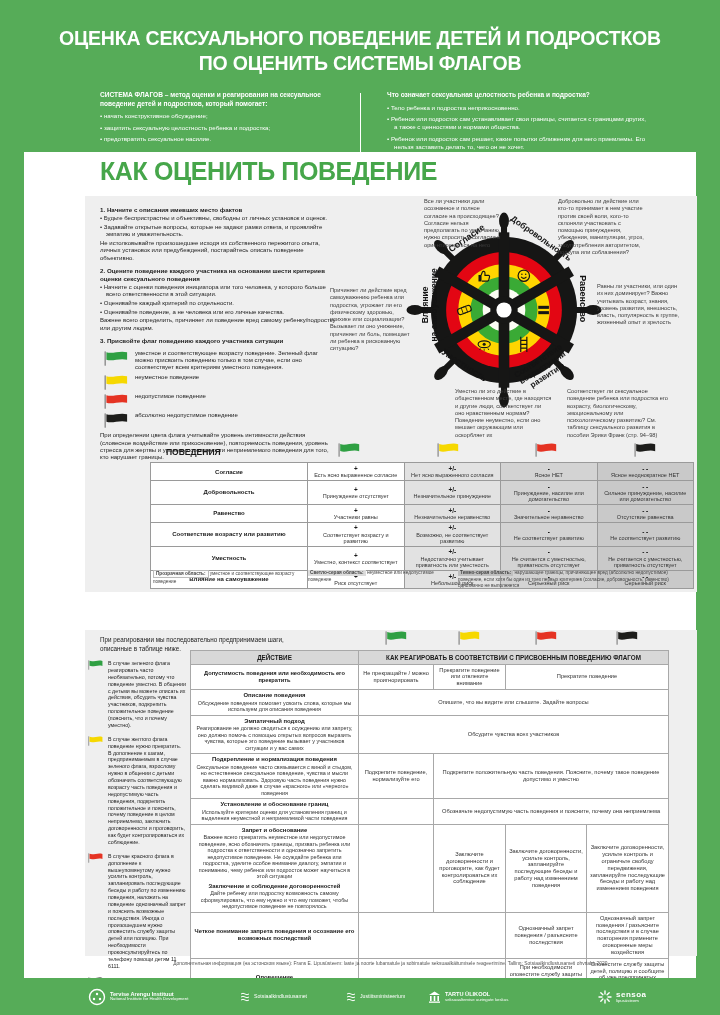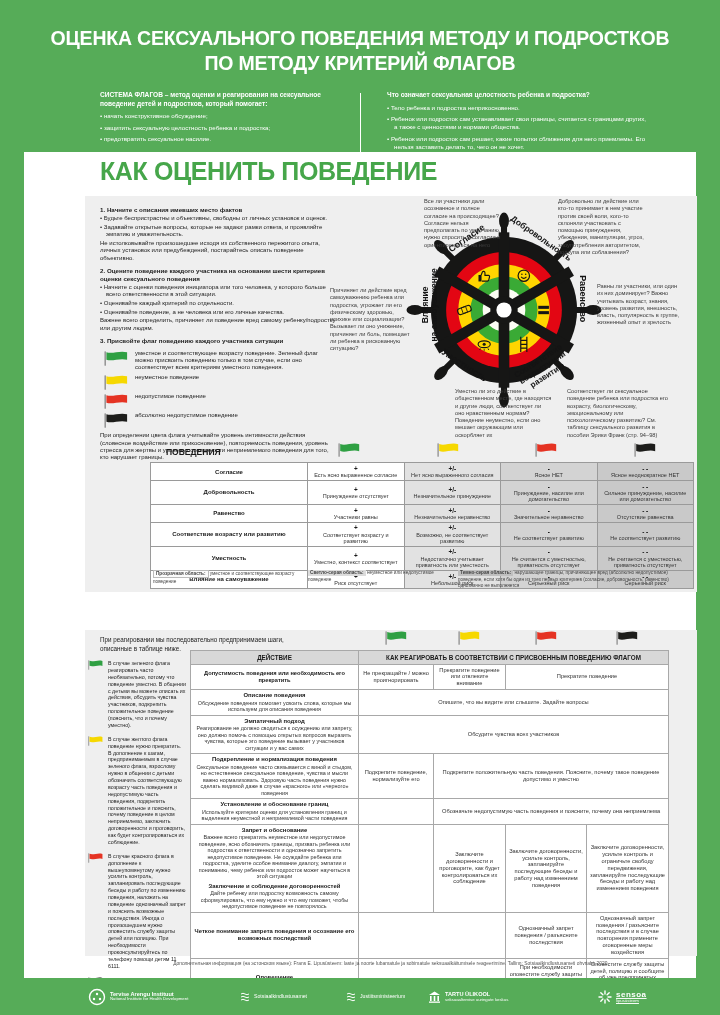--- a/index.html
+++ b/index.html
@@ -128,7 +128,7 @@
 
   <header class="hero">
     <h1 class="hero-title">
-      <span>ОЦЕНКА СЕКСУАЛЬНОГО ПОВЕДЕНИЯ МЕТОДУ И ПОДРОСТКОВ</span><br>
+      <span>ОЦЕНКА СЕКСУАЛЬНОГО ПОВЕДЕНИЕ ДЕТЕЙ И ПОДРОСТКОВ</span><br>
       <span>ПО МЕТОДУ КРИТЕРИЙ ФЛАГОВ</span>
     </h1>
     <div class="hero-cols">

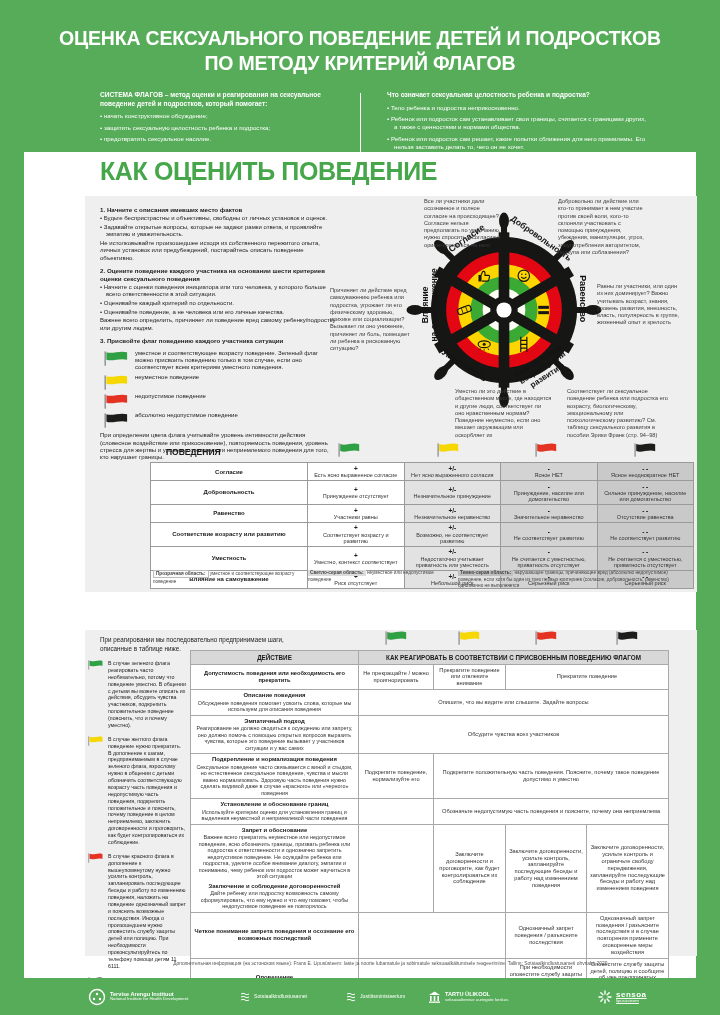--- a/index.html
+++ b/index.html
@@ -129,7 +129,7 @@
   <header class="hero">
     <h1 class="hero-title">
       <span>ОЦЕНКА СЕКСУАЛЬНОГО ПОВЕДЕНИЕ ДЕТЕЙ И ПОДРОСТКОВ</span><br>
-      <span>ПО МЕТОДУ КРИТЕРИЙ ФЛАГОВ</span>
+      <span>ПО ОЦЕНИТЬ СИСТЕМЫ ФЛАГОВ</span>
     </h1>
     <div class="hero-cols">
       <div class="hero-col hero-col-left">

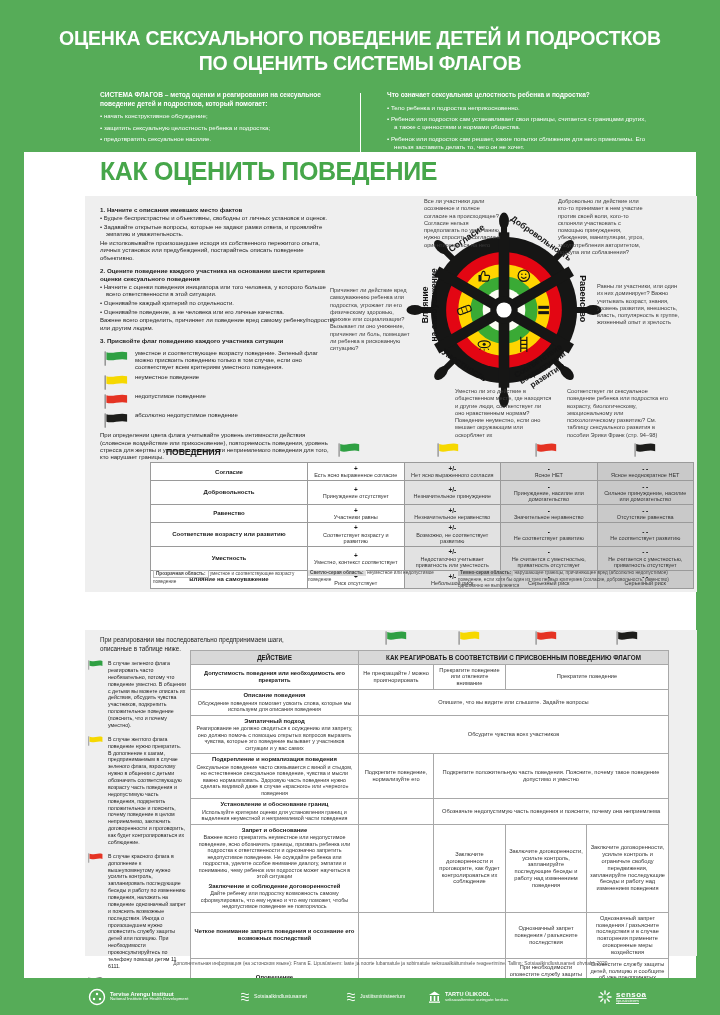--- a/index.html
+++ b/index.html
@@ -107,7 +107,7 @@
   
   .footer-inner{position:relative;width:100%;height:100%;}
   .logo{position:absolute;display:flex;align-items:center;gap:4px;top:50%;transform:translateY(-50%);}
-  .logo-tai{left:88px;} .logo-ska{left:240px;} .logo-jm{left:346px;} .logo-ut{left:428px;} .logo-sensoa{left:598px;text-decoration:underline;}
+  .logo-tai{left:88px;} .logo-ska{left:240px;} .logo-jm{left:346px;} .logo-ut{left:428px;} .logo-sensoa{left:598px;}
   .logo-lines{display:flex;flex-direction:column;line-height:1.15;}
   .logo-l1{font-size:5.6px;font-weight:bold;}
   .logo-l2{font-size:4.3px;}

